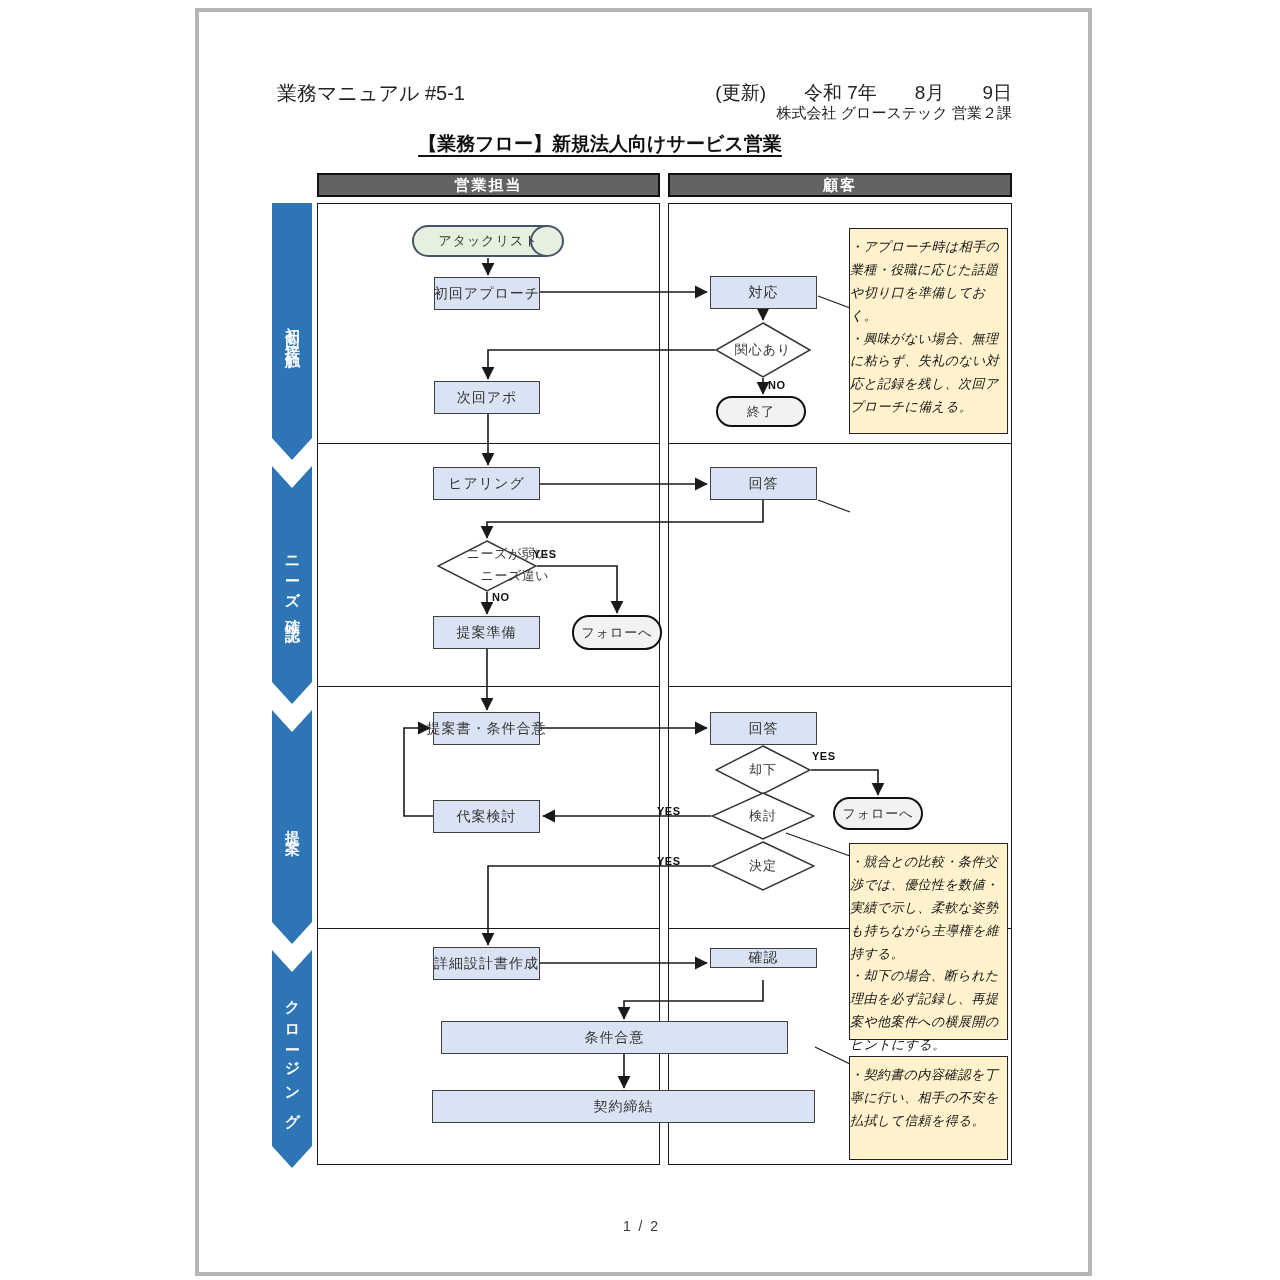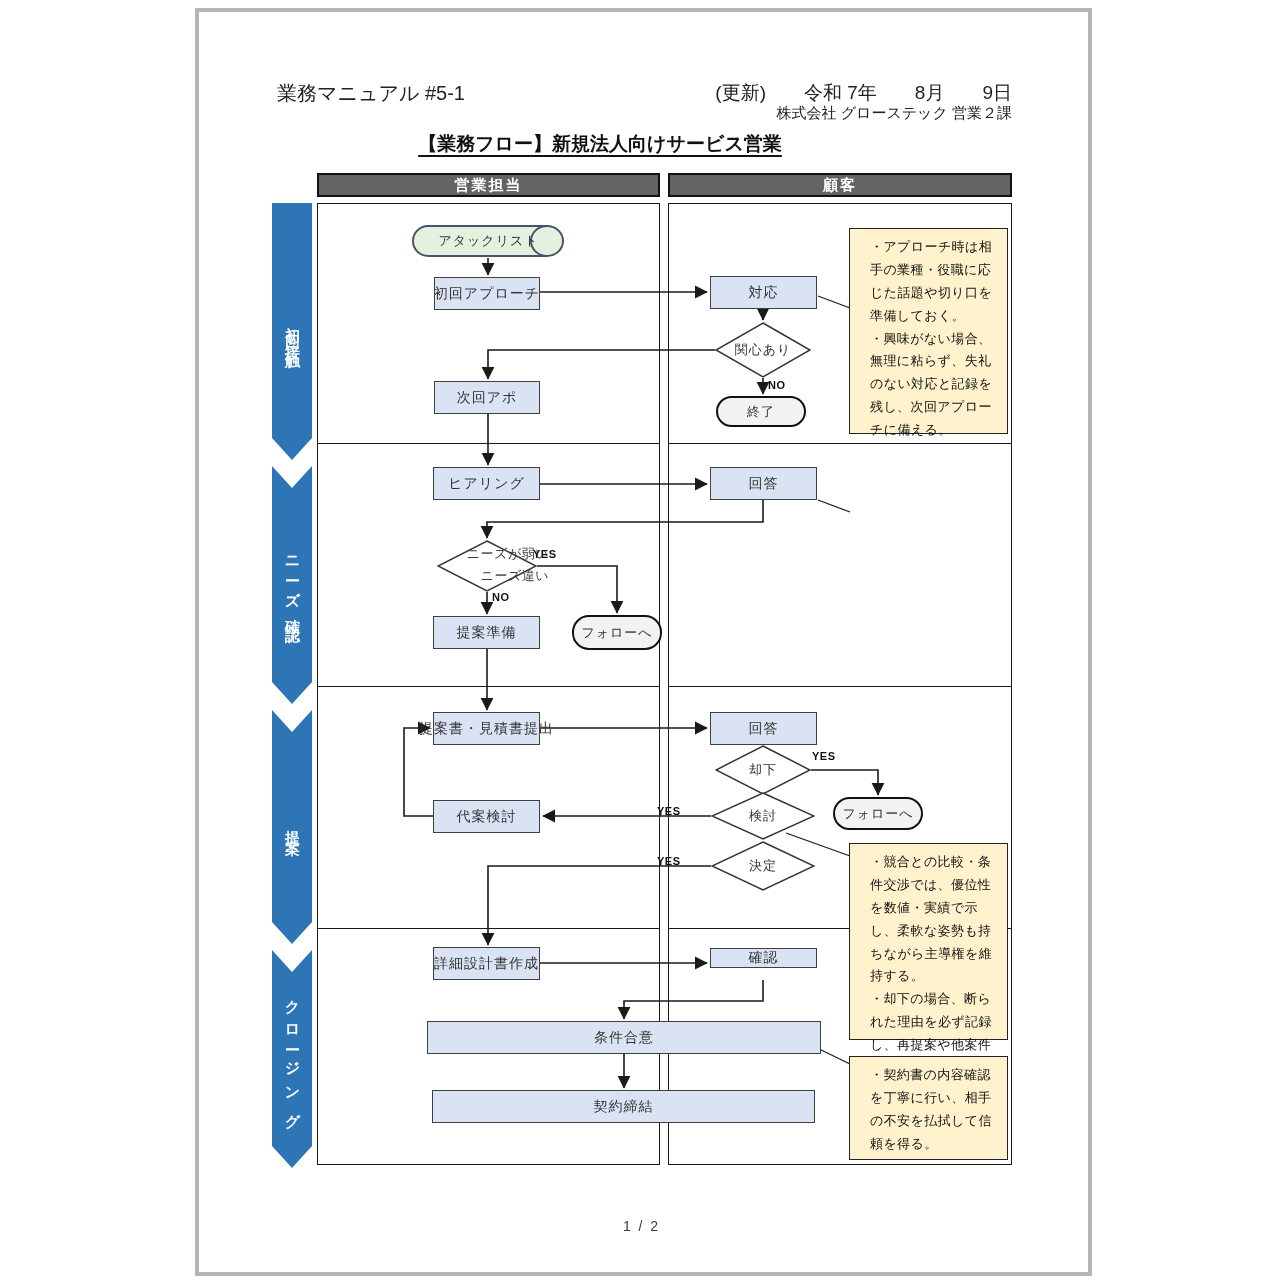--- a/index.html
+++ b/index.html
@@ -42,7 +42,7 @@
   .needs-label{position:absolute;left:-12px;top:3px;width:124px;text-align:right;font-size:13px;color:#3a3a3a;
                line-height:22px;z-index:4;letter-spacing:0.5px;}
   .note{background:#fff2cc;border:1.4px solid #222;z-index:3;box-sizing:border-box;
-        font-size:13px;line-height:1.76;letter-spacing:0.4px;color:#111;padding:7px 7px 6px 20px;white-space:pre-wrap;}
+        font-size:13px;line-height:1.76;letter-spacing:0.4px;color:#111;padding:7px 7px 6px 0;white-space:pre-wrap;font-style:italic;}
   .yn{z-index:4;font-size:11px;font-weight:600;color:#111;letter-spacing:0.5px;}
   .footer{left:195px;top:1218px;width:893px;text-align:center;font-size:14px;color:#3a3a3a;z-index:4;letter-spacing:2px;}
   .cyl{z-index:3;}

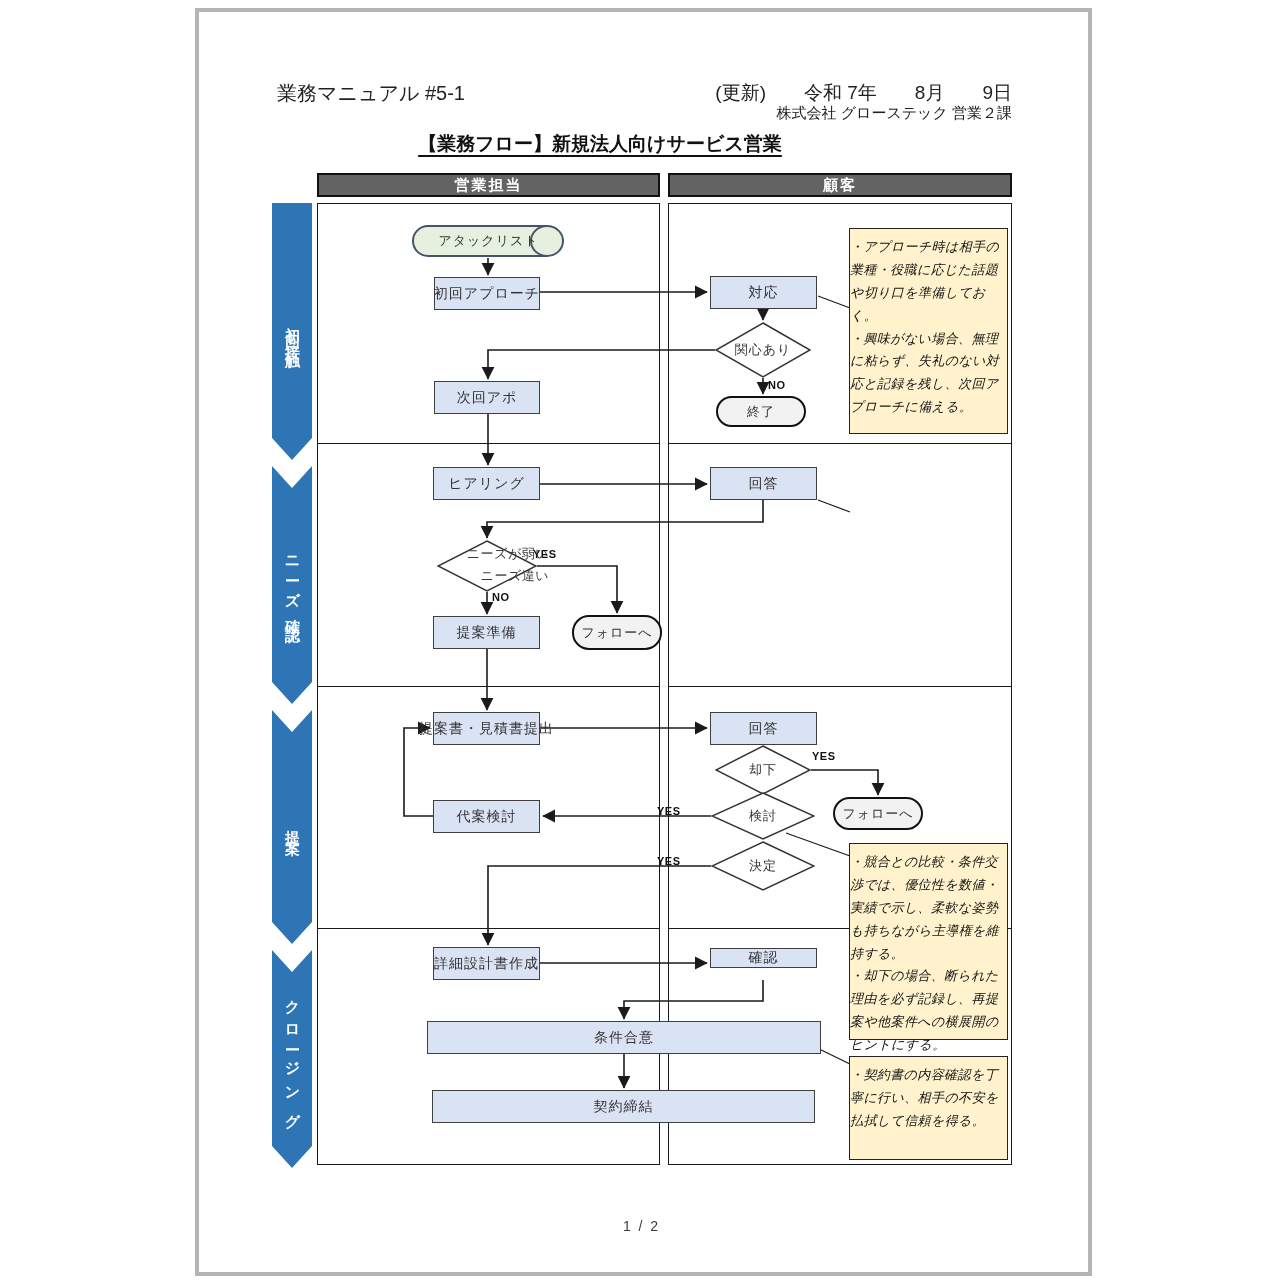--- a/index.html
+++ b/index.html
@@ -180,7 +180,7 @@
 
 
   <div class="abs box" style="left:433px;top:712px;width:107px;height:33px">
-      <span>提案書・見積書提出</span>
+      <span>提案書・条件合意</span>
     </div>
   <div class="abs box" style="left:710px;top:712px;width:107px;height:33px">
       <span>回答</span>

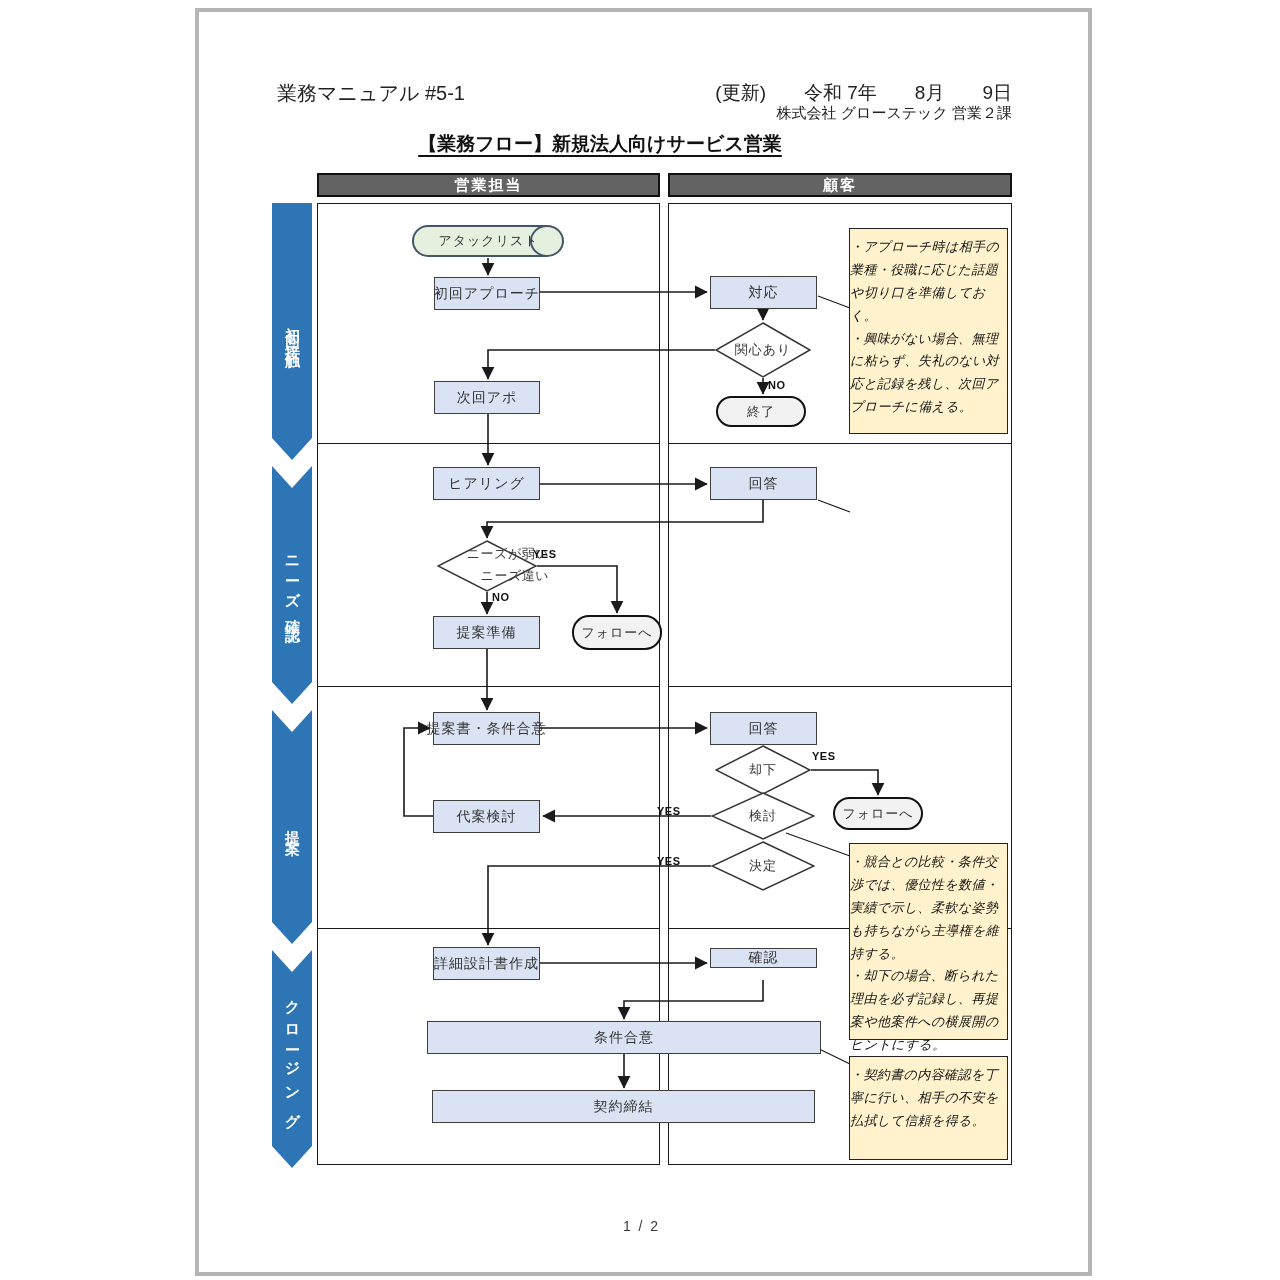--- a/index.html
+++ b/index.html
@@ -227,7 +227,7 @@
       <span>確認</span>
     </div>
 
-  <div class="abs box" style="left:427px;top:1021px;width:394px;height:33px">
+  <div class="abs box" style="left:441px;top:1021px;width:347px;height:33px">
       <span>条件合意</span>
     </div>
   <div class="abs box" style="left:432px;top:1090px;width:383px;height:33px">

